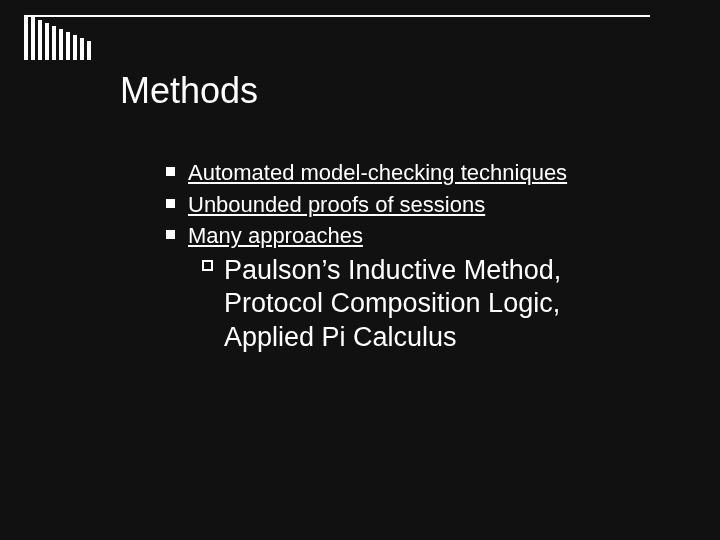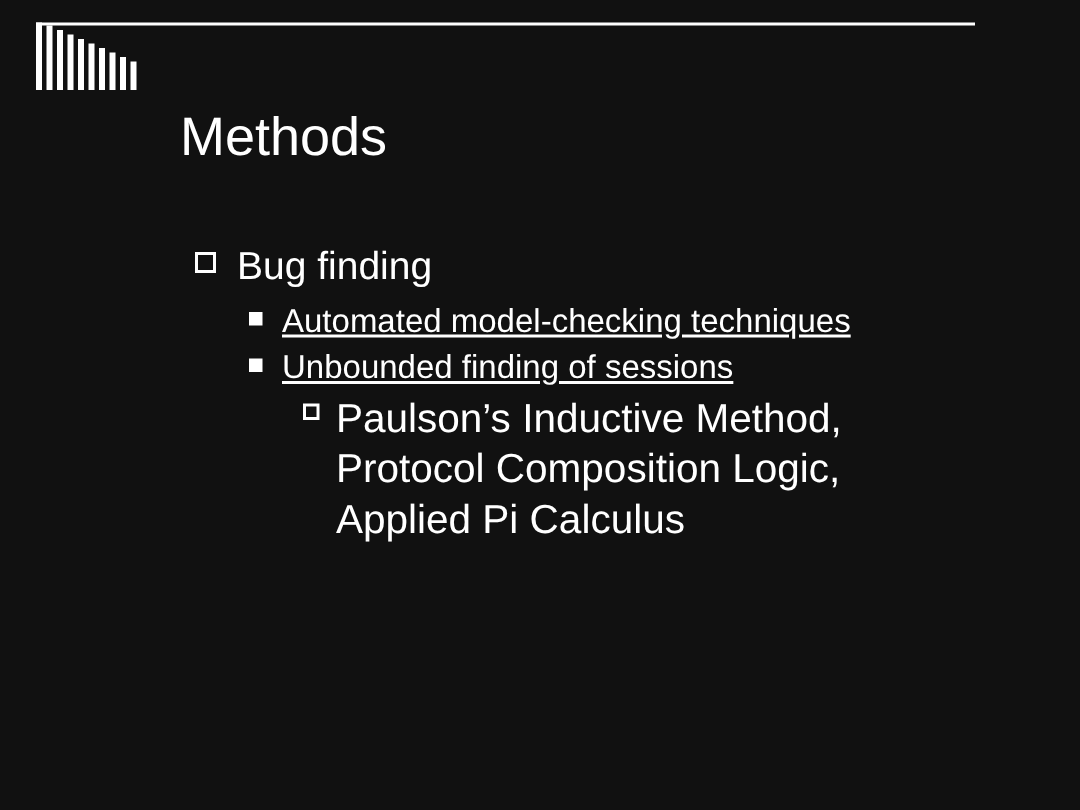--- a/index.html
+++ b/index.html
@@ -125,7 +125,6 @@
   <div class="title">Methods</div>
 
   <div class="content">
-    <div class="l1">Bug finding</div>
     <div class="l2">Automated model-checking techniques</div>
     <div class="l2">Unbounded finding of sessions</div>
     <div class="l3">Paulson’s Inductive Method, Protocol Composition Logic, Applied Pi Calculus</div>

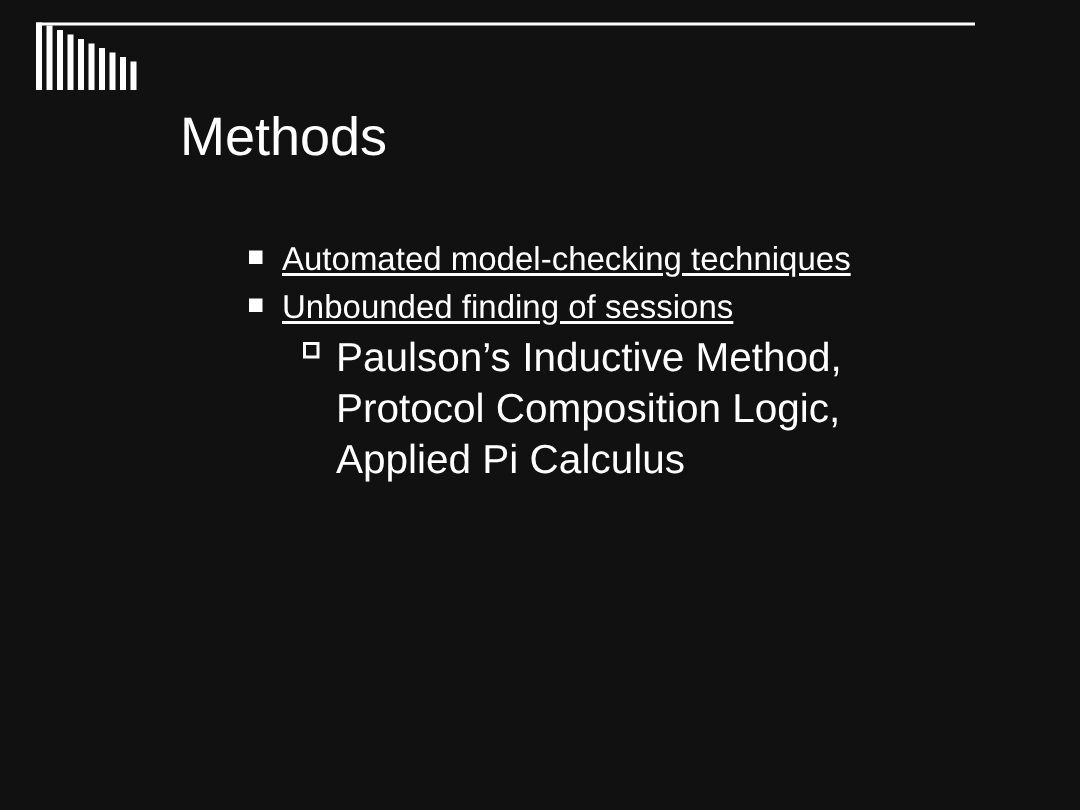--- a/index.html
+++ b/index.html
@@ -126,7 +126,7 @@
 
   <div class="content">
     <div class="l2">Automated model-checking techniques</div>
-    <div class="l2">Unbounded finding of sessions</div>
+    <div class="l2">Unbounded proofs of sessions</div>
     <div class="l3">Paulson’s Inductive Method, Protocol Composition Logic, Applied Pi Calculus</div>
   </div>
 

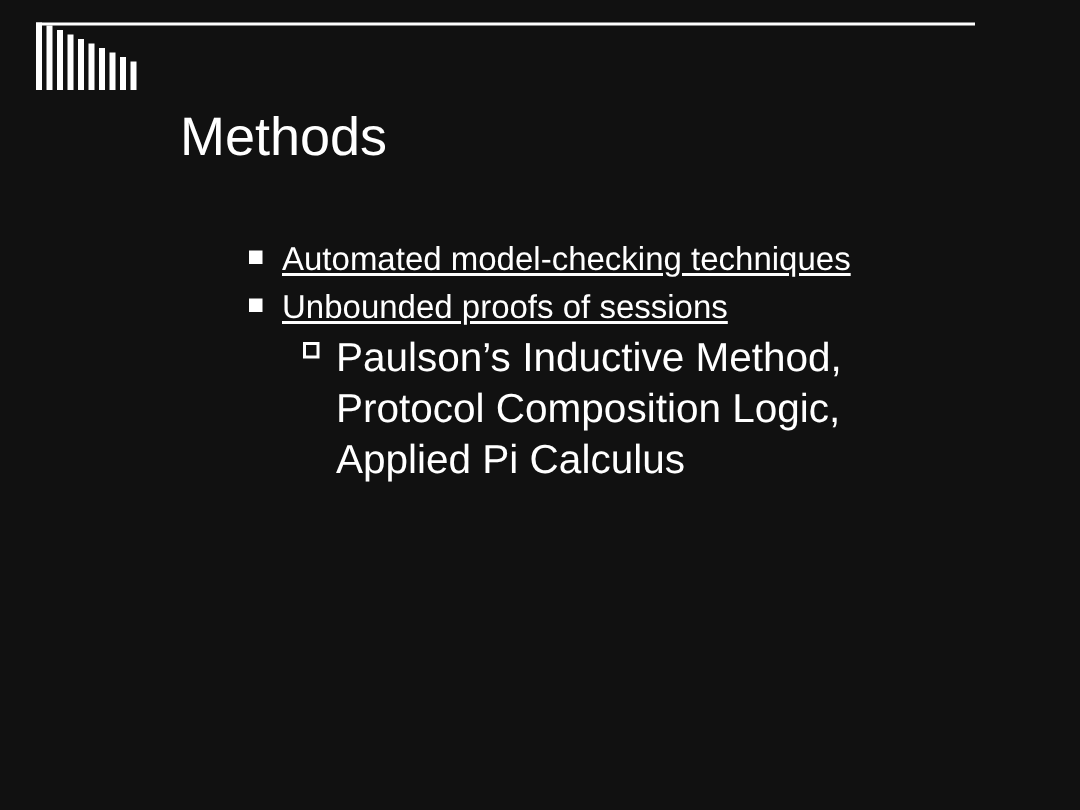--- a/index.html
+++ b/index.html
@@ -127,6 +127,7 @@
   <div class="content">
     <div class="l2">Automated model-checking techniques</div>
     <div class="l2">Unbounded proofs of sessions</div>
+    <div class="l2">Many approaches</div>
     <div class="l3">Paulson’s Inductive Method, Protocol Composition Logic, Applied Pi Calculus</div>
   </div>
 

